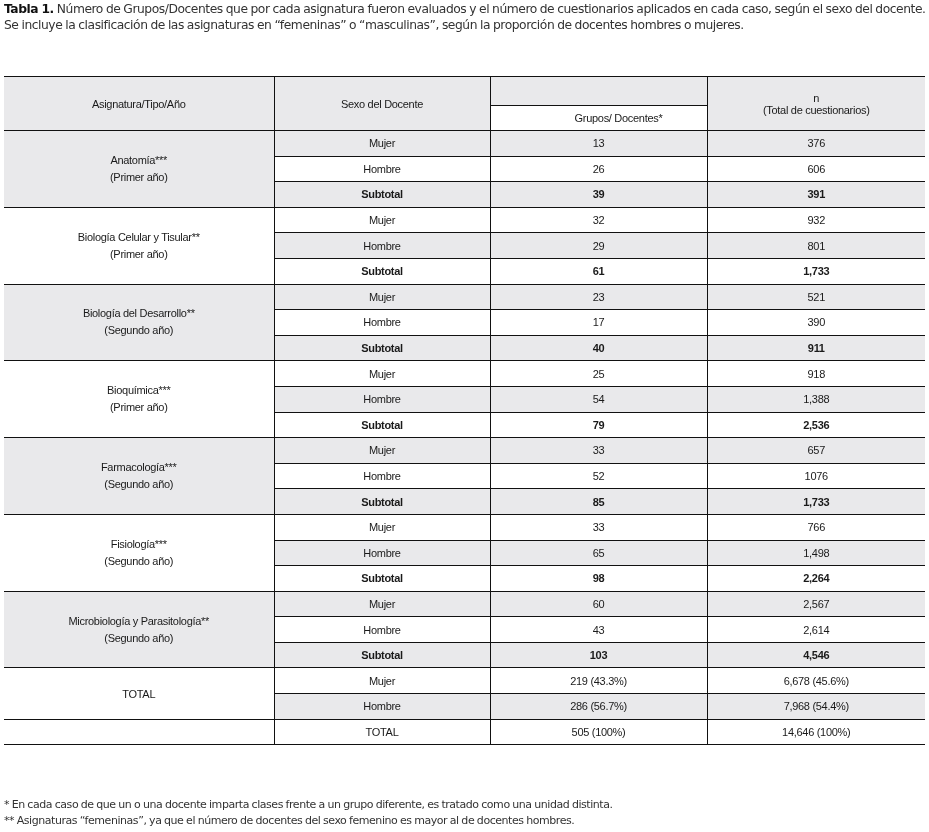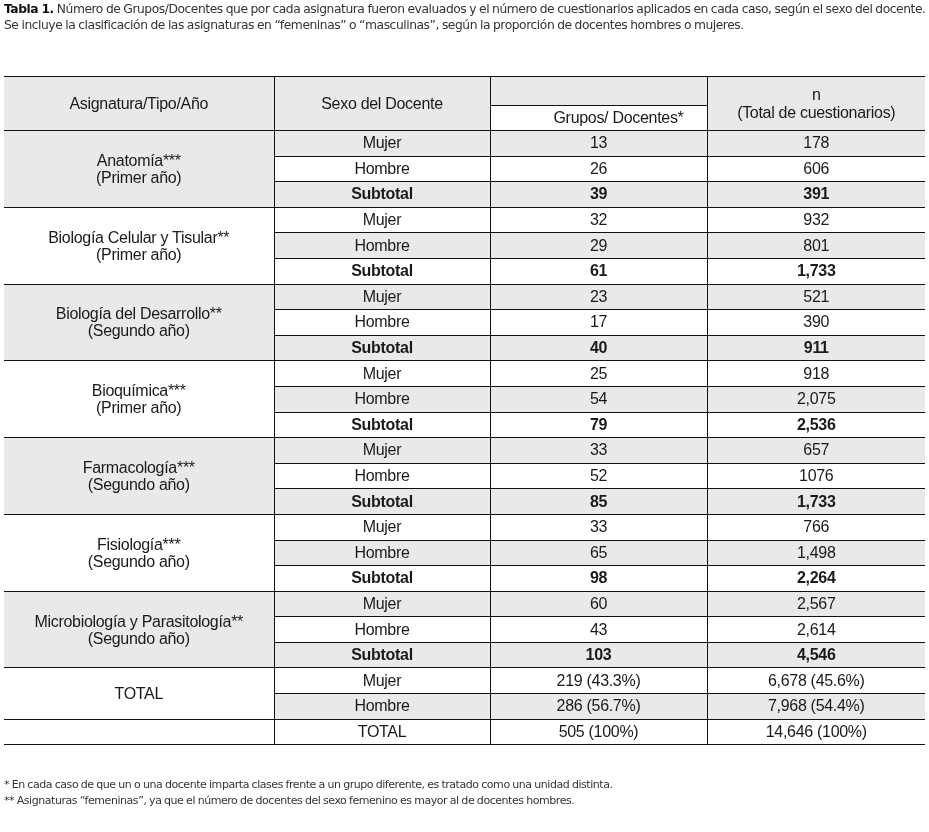--- a/index.html
+++ b/index.html
@@ -14,7 +14,7 @@
   table.main {
     position:absolute; left:4px; top:76px; width:921px;
     border-collapse:collapse; table-layout:fixed;
-    font-family:"Liberation Sans", sans-serif; font-size:16px; color:#1a1a1a;
+    font-family:"Liberation Sans", sans-serif; font-size:11px; color:#1a1a1a;
   }
   table.main td, table.main th {
     text-align:center; vertical-align:middle; padding:0;

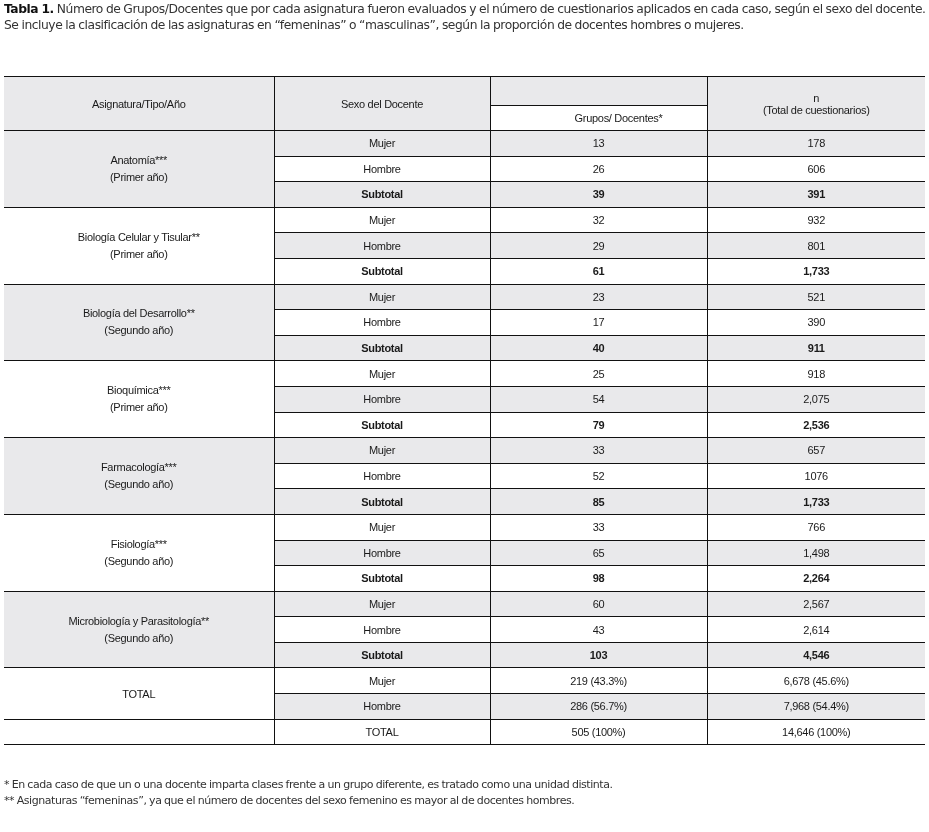--- a/index.html
+++ b/index.html
@@ -72,7 +72,7 @@
         </td>
         <td class="g vl">Mujer</td>
         <td class="g vl">13</td>
-        <td class="g vl">178</td>
+        <td class="g vl">376</td>
       </tr>
       <tr class="r">
         <td class="w vl">Hombre</td>

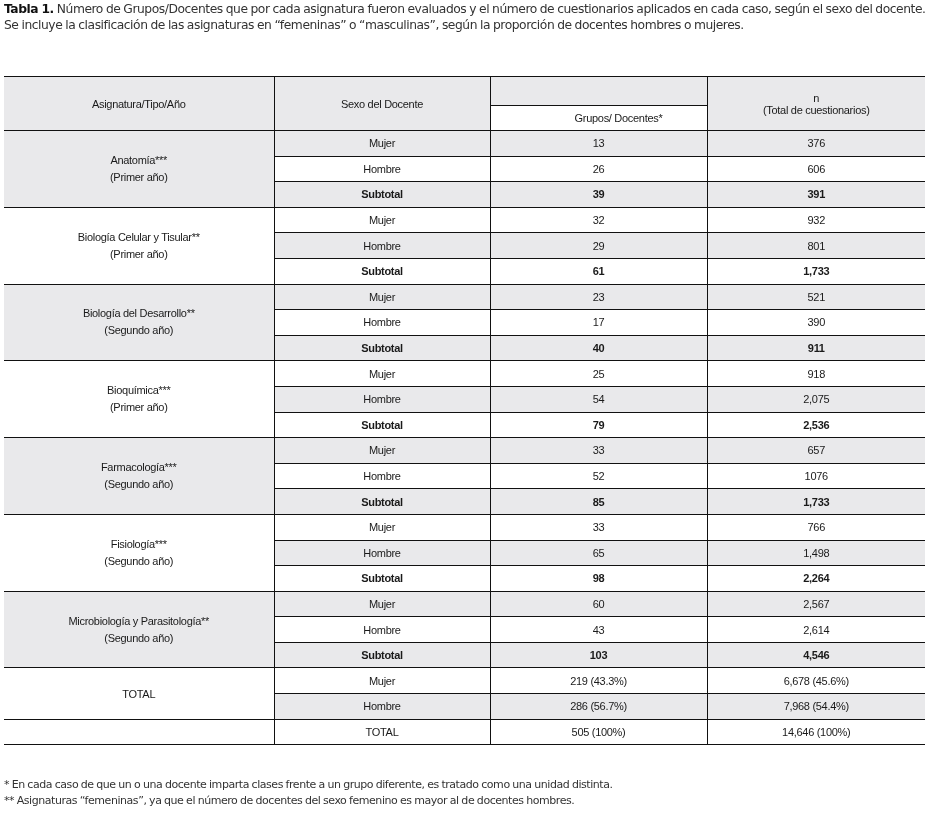--- a/index.html
+++ b/index.html
@@ -134,7 +134,7 @@
       <tr class="r">
         <td class="g vl">Hombre</td>
         <td class="g vl">54</td>
-        <td class="g vl">2,075</td>
+        <td class="g vl">1,388</td>
       </tr>
       <tr class="r">
         <td class="w vl b">Subtotal</td>

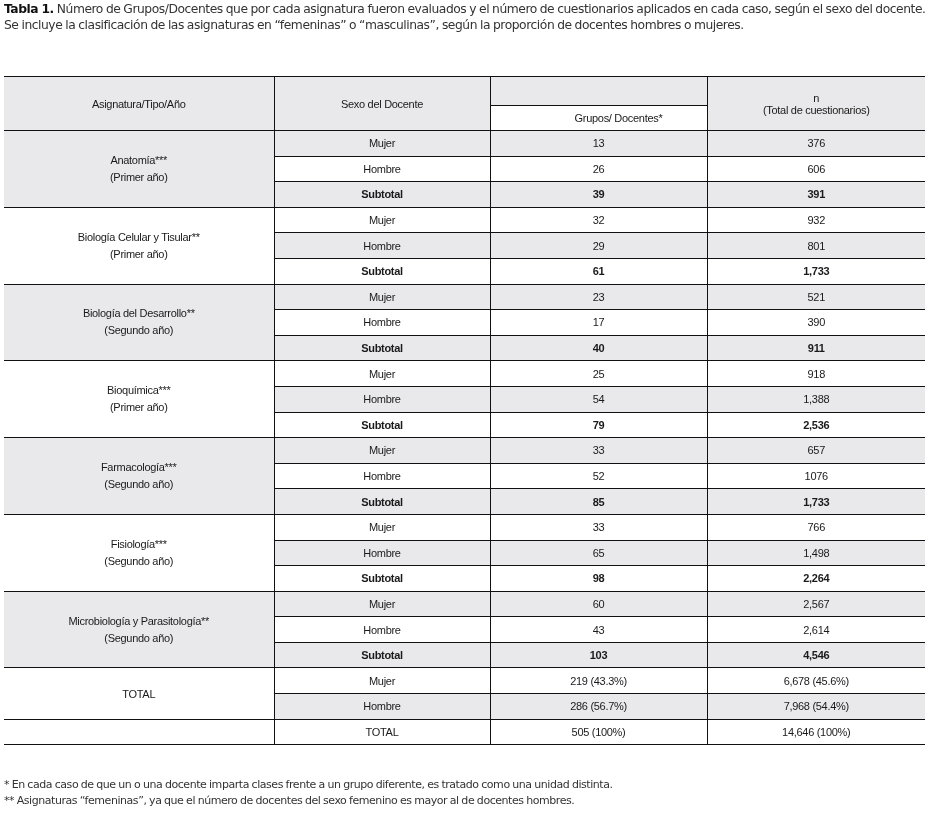--- a/index.html
+++ b/index.html
@@ -30,7 +30,7 @@
   .b { font-weight:bold !important; }
   .subj { line-height:17px; }
   .footnotes {
-    position:absolute; left:4px; top:777px; width:924px;
+    position:absolute; left:4px; top:797px; width:924px;
     font-family:"DejaVu Sans", sans-serif; font-size:11px; line-height:15.6px;
     letter-spacing:-0.45px; word-spacing:-0.4px; color:#333;
   }

